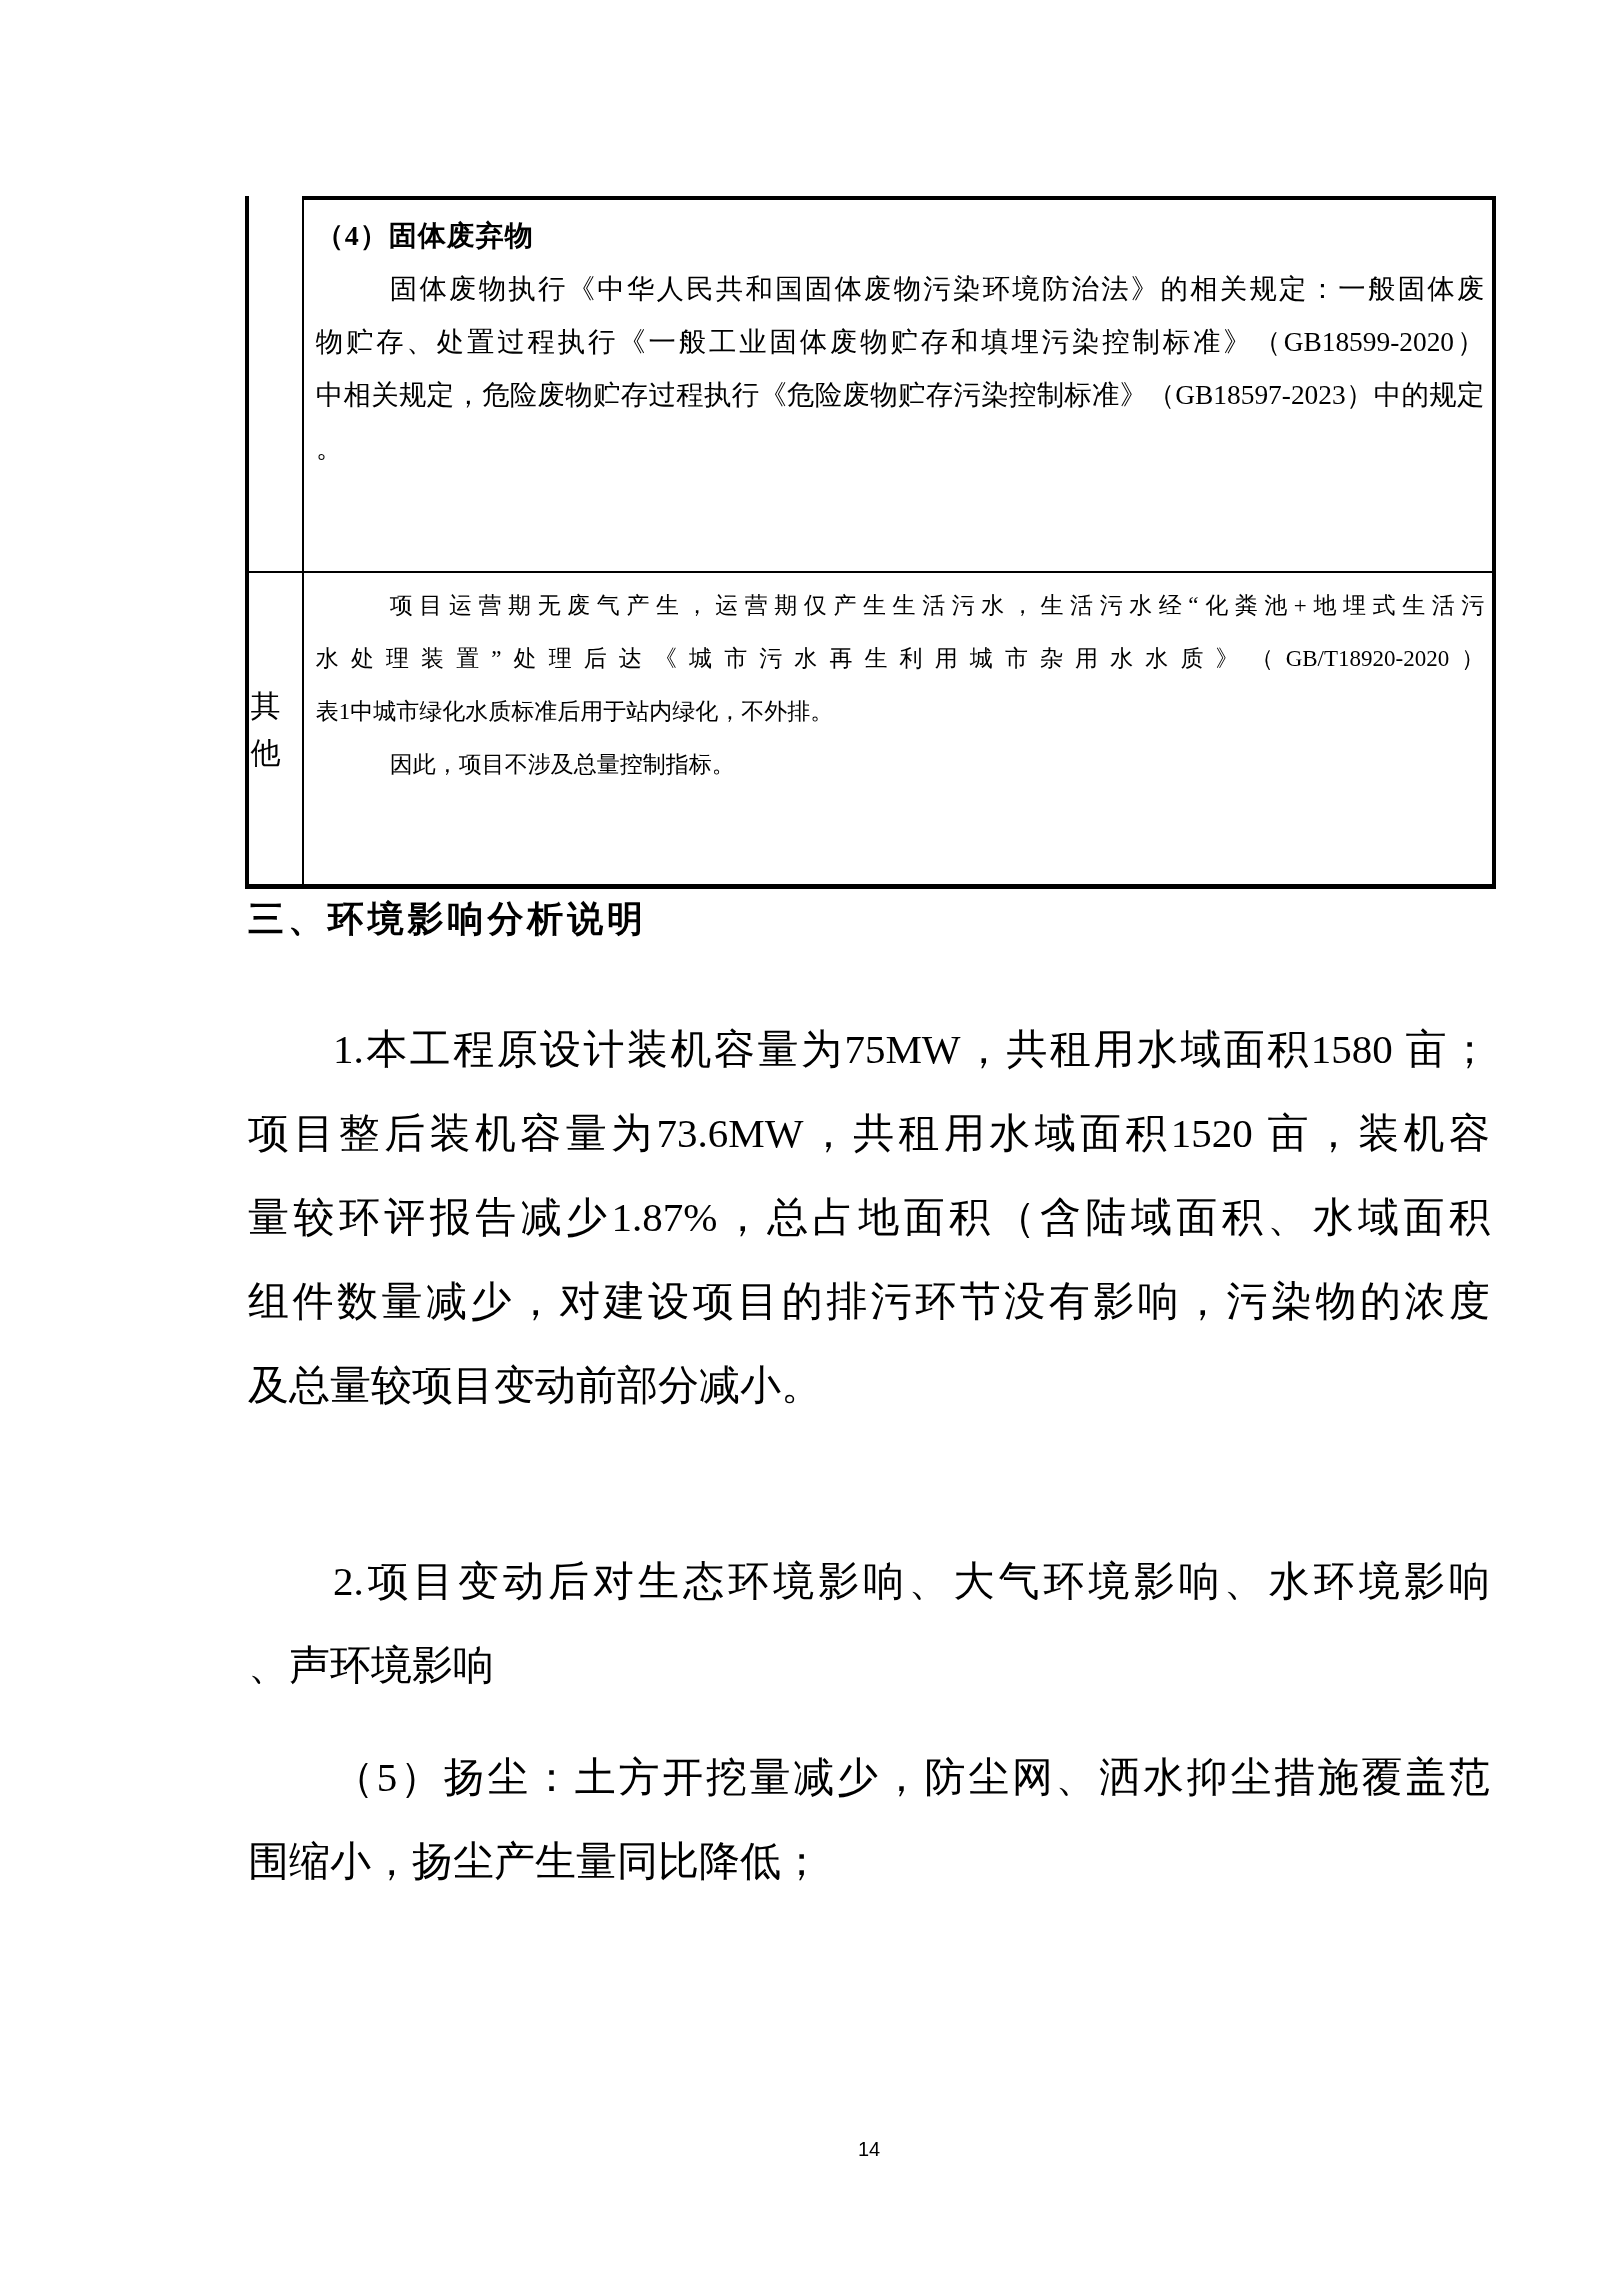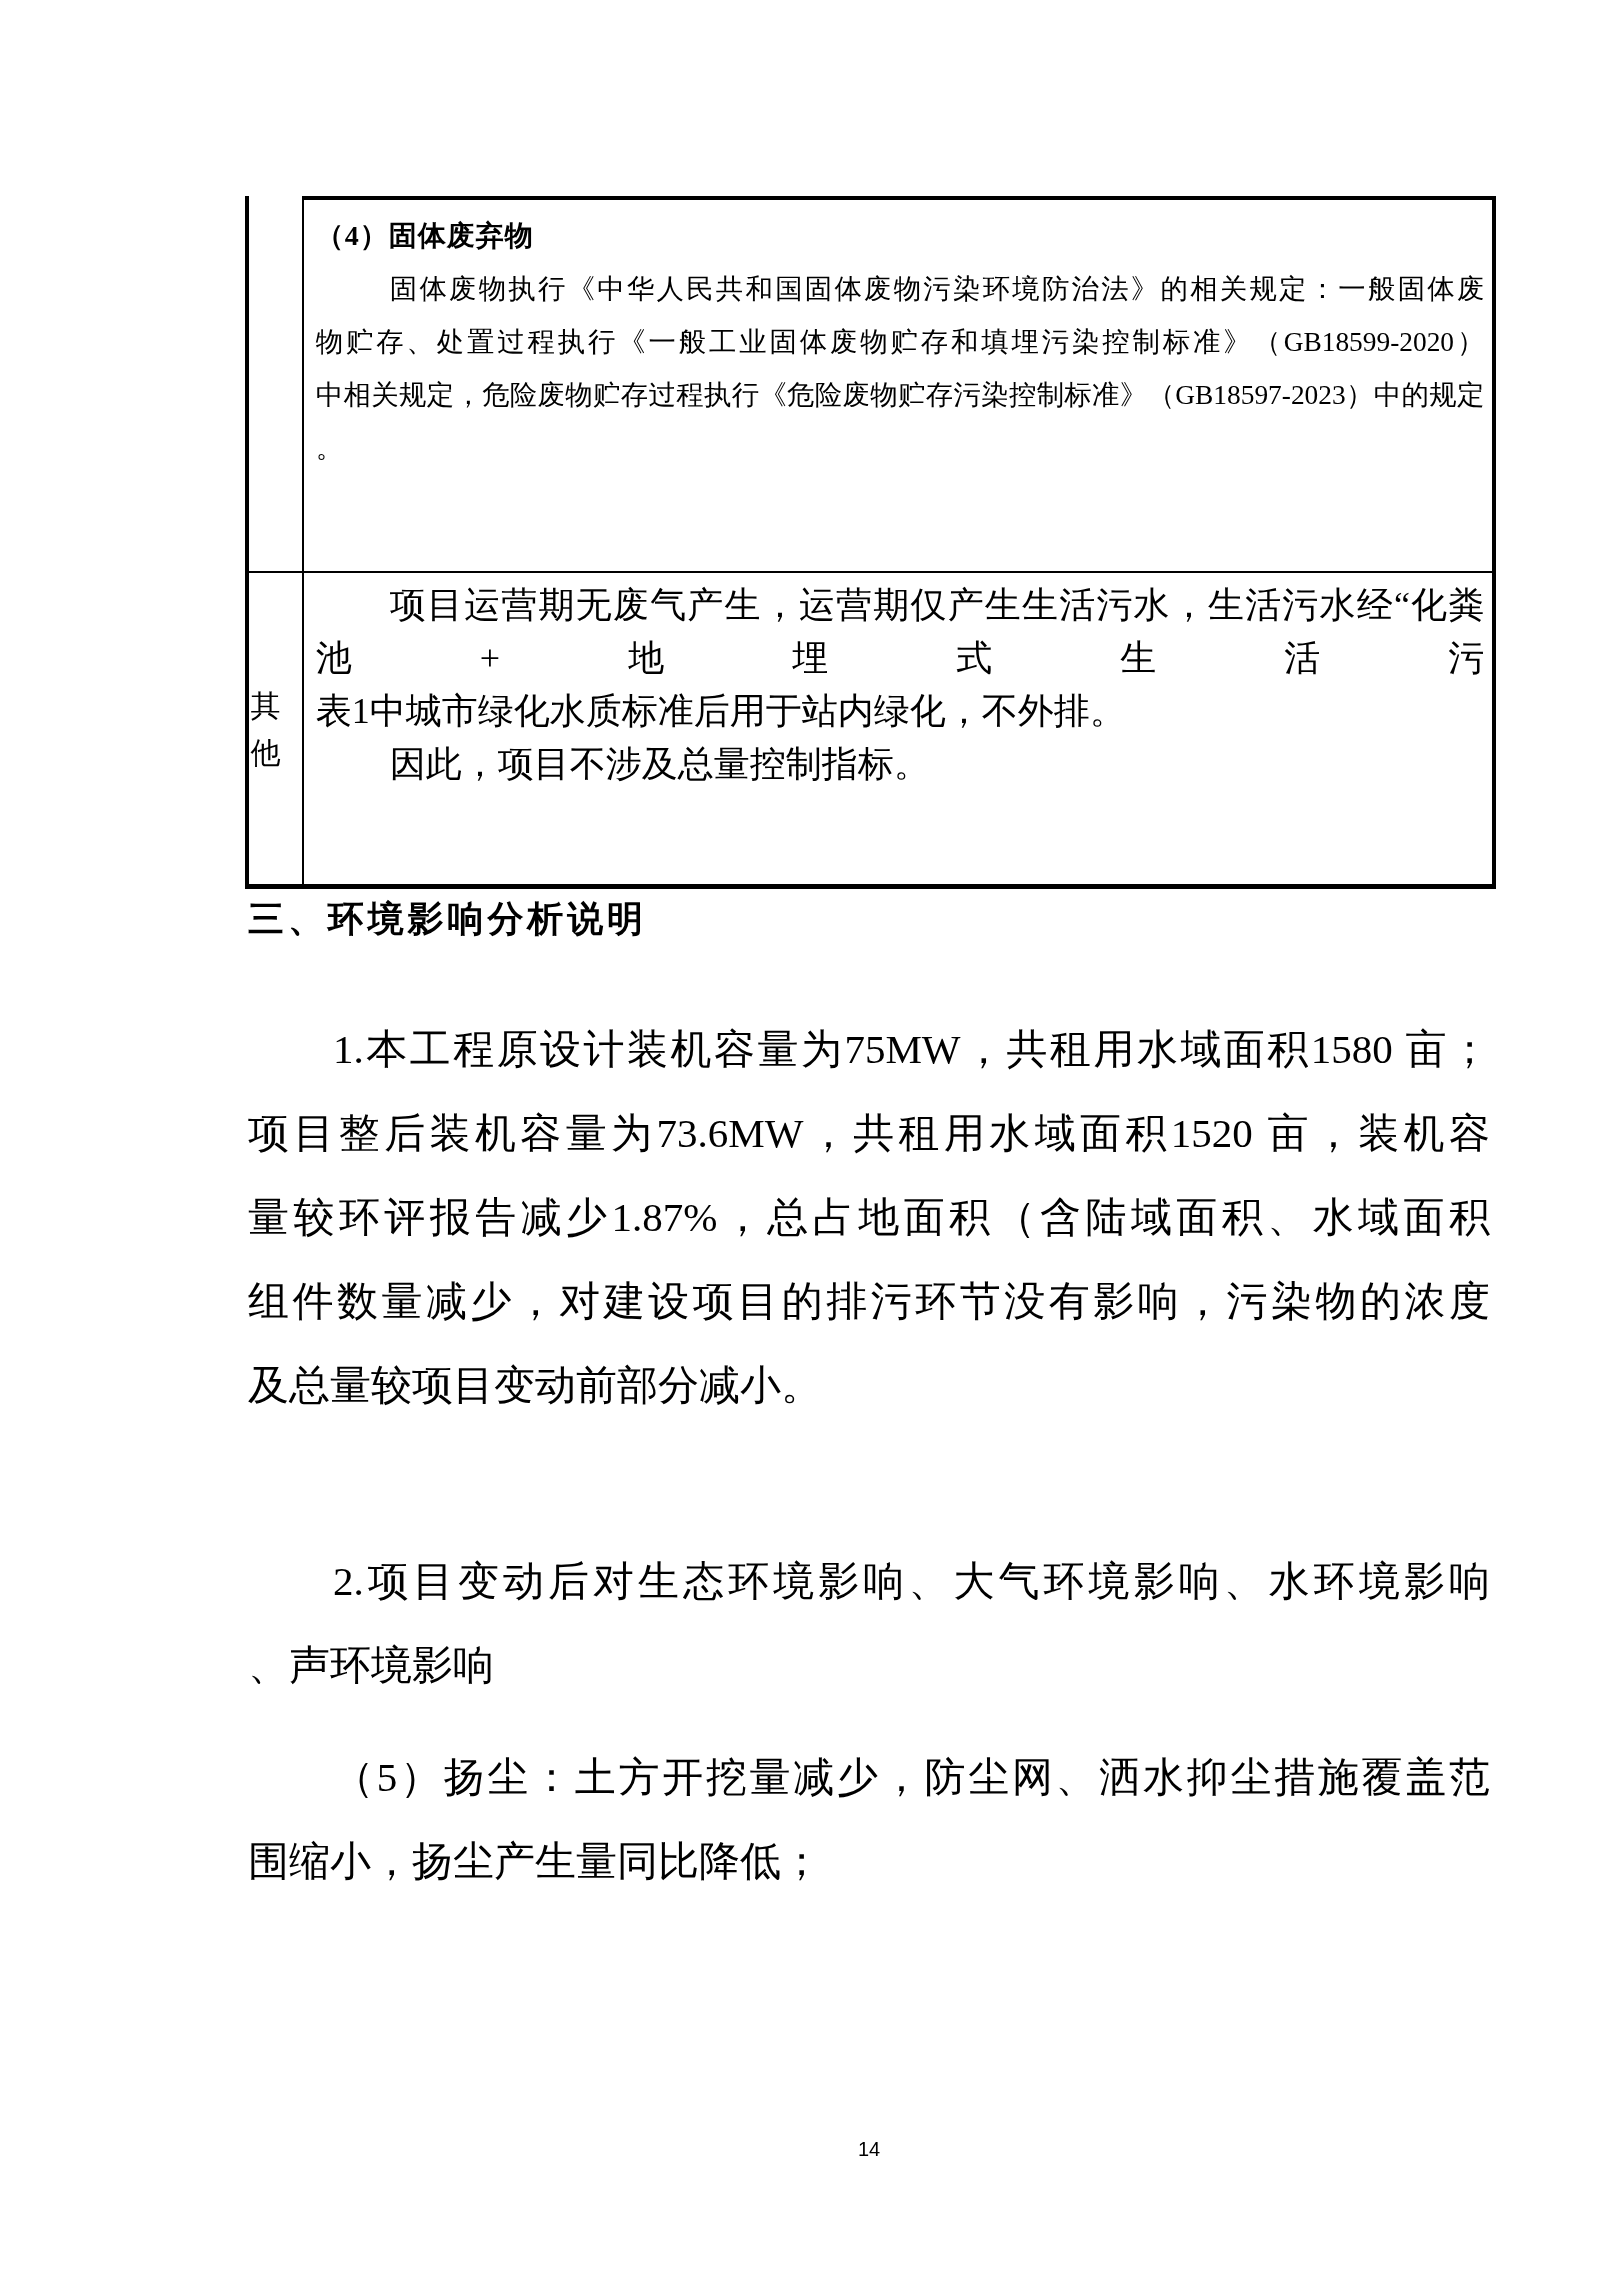--- a/index.html
+++ b/index.html
@@ -53,7 +53,7 @@
   .cell-r2 {
     position: absolute; left: 59px; top: 377px; right: 3.9px; height: 312px;
     padding: 5.9px 7.8px 0 11.8px;
-    font-size: 36px; line-height: 53px;
+    font-size: 23px; line-height: 53px;
     overflow: hidden;
   }
   .tl { white-space: normal; }

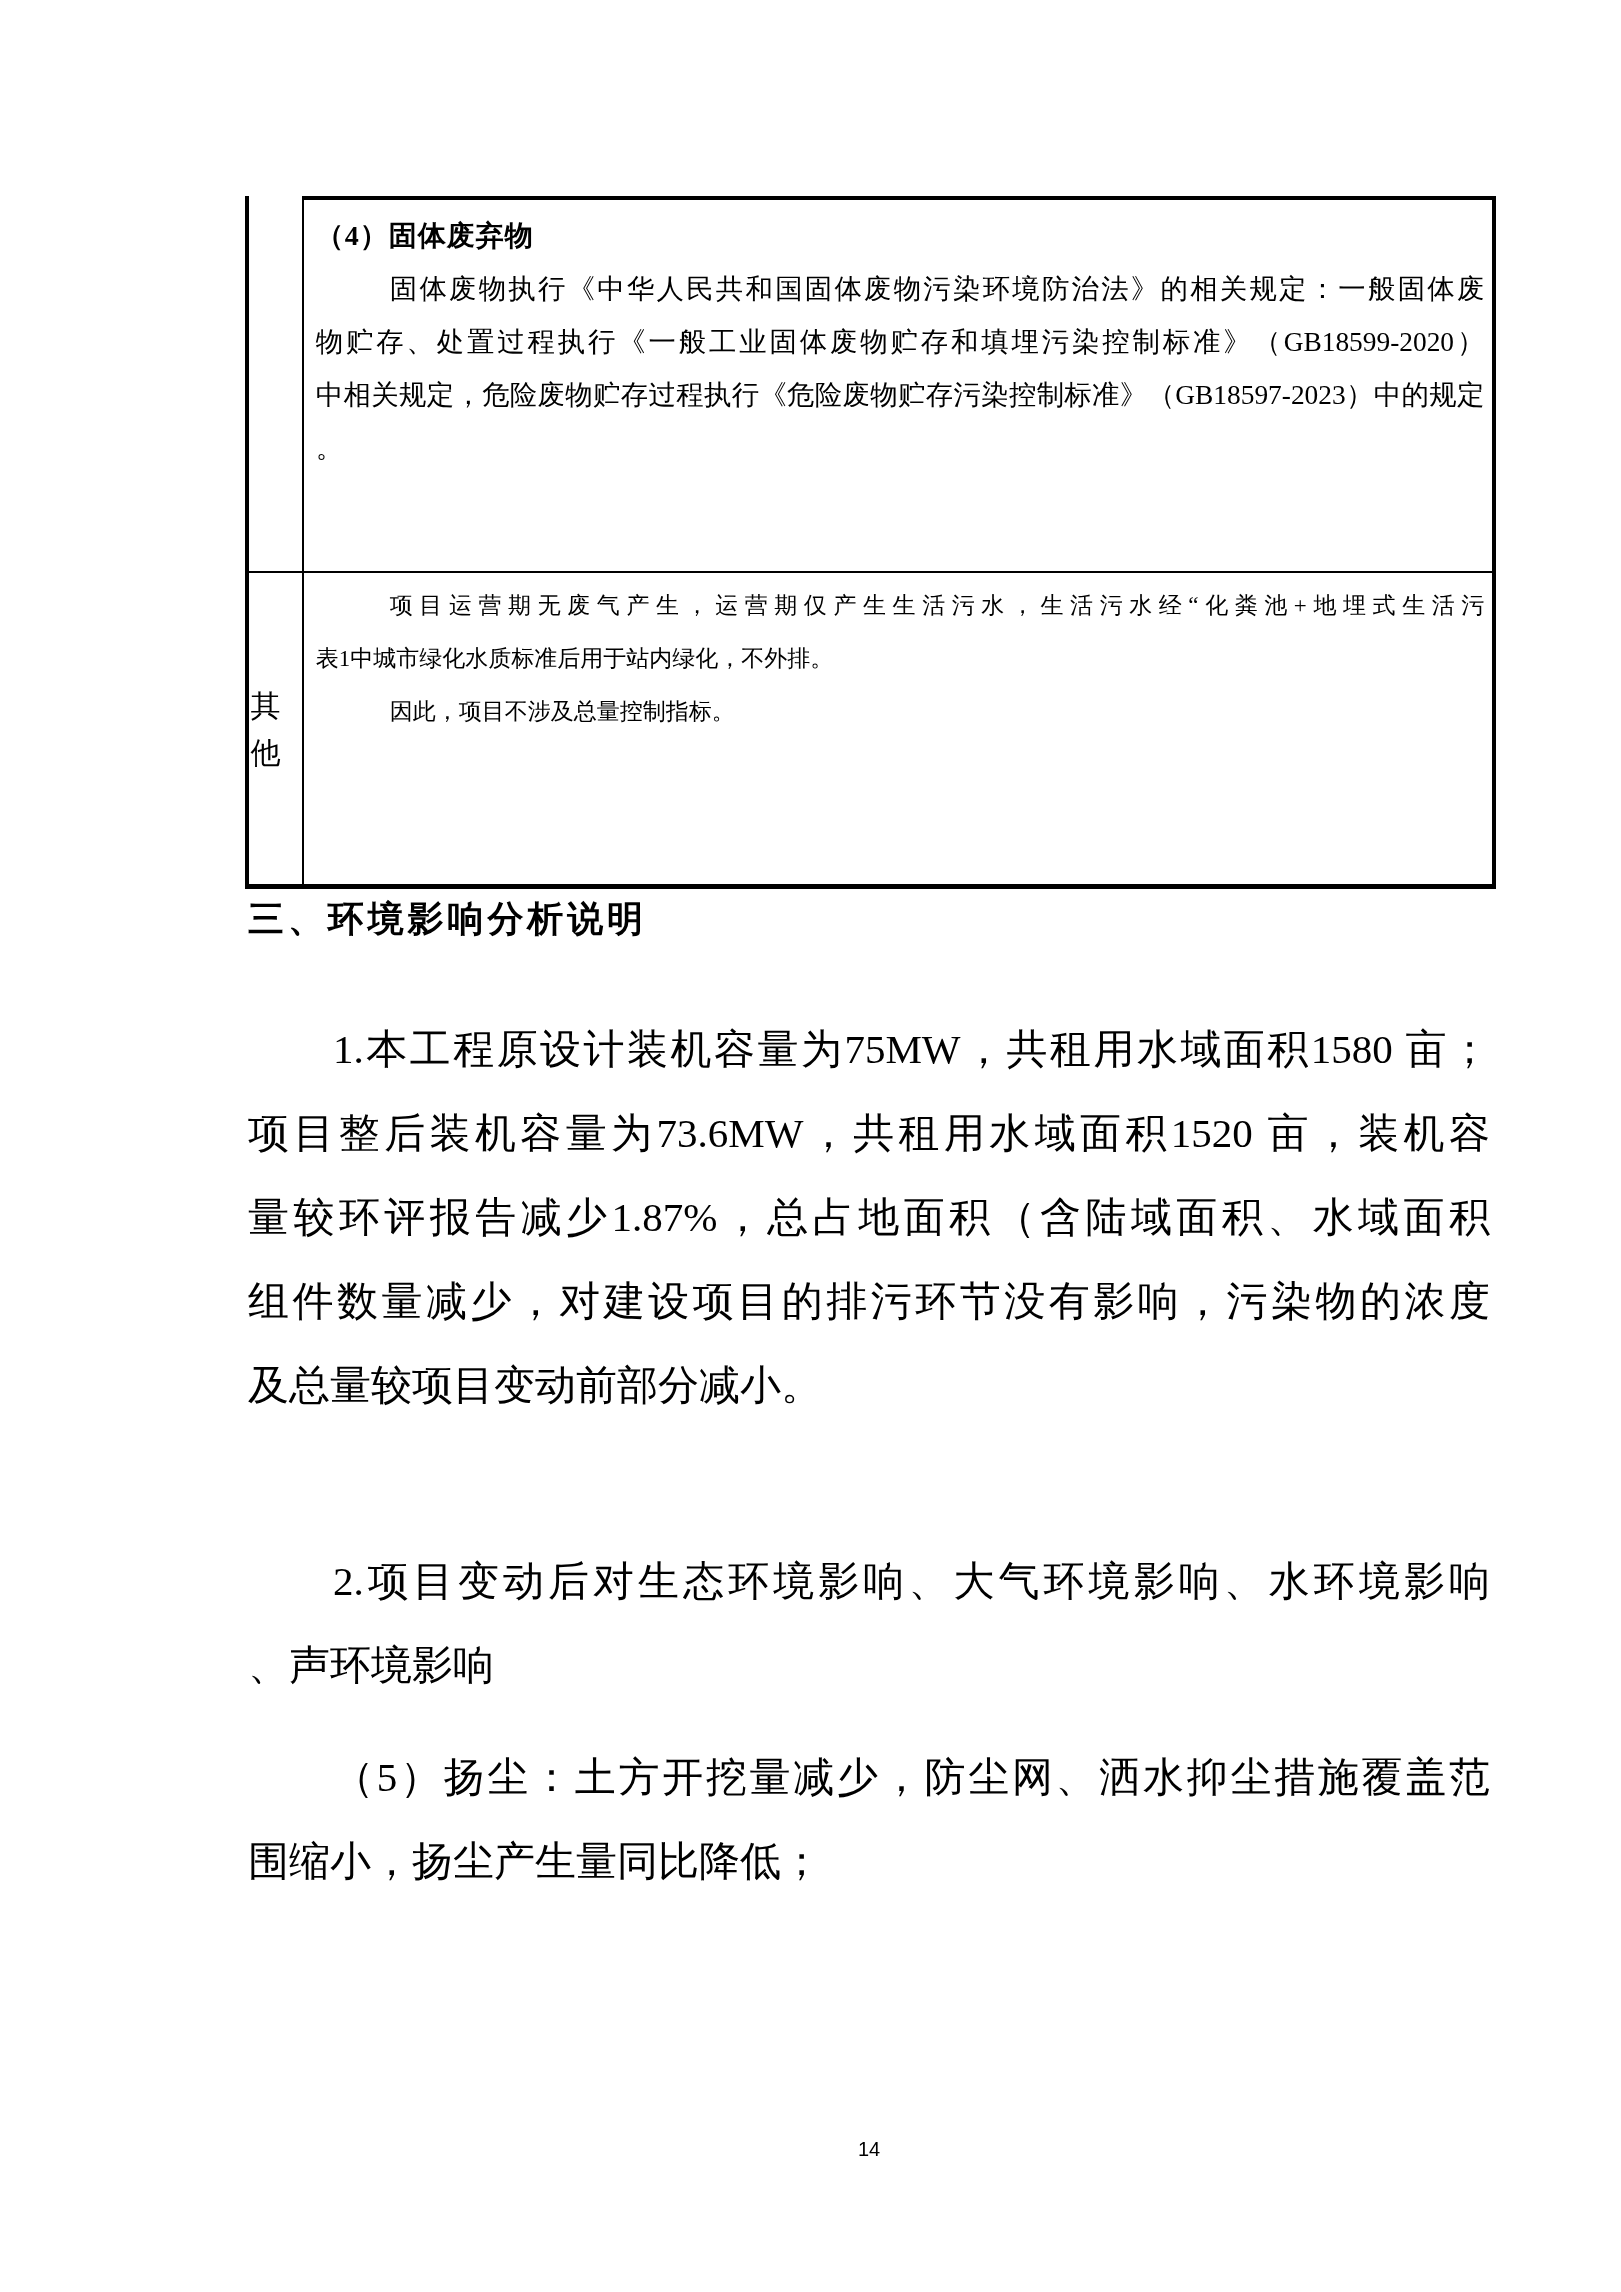--- a/index.html
+++ b/index.html
@@ -109,6 +109,7 @@
 
     <div class="cell-r2">
       <div class="tl j ind-t">项目运营期无废气产生，运营期仅产生生活污水，生活污水经“化粪池+地埋式生活污</div>
+      <div class="tl j">水处理装置”处理后达《城市污水再生利用城市杂用水水质》（GB/T18920-2020）</div>
       <div class="tl">表1中城市绿化水质标准后用于站内绿化，不外排。</div>
       <div class="tl ind-t">因此，项目不涉及总量控制指标。</div>
     </div>

